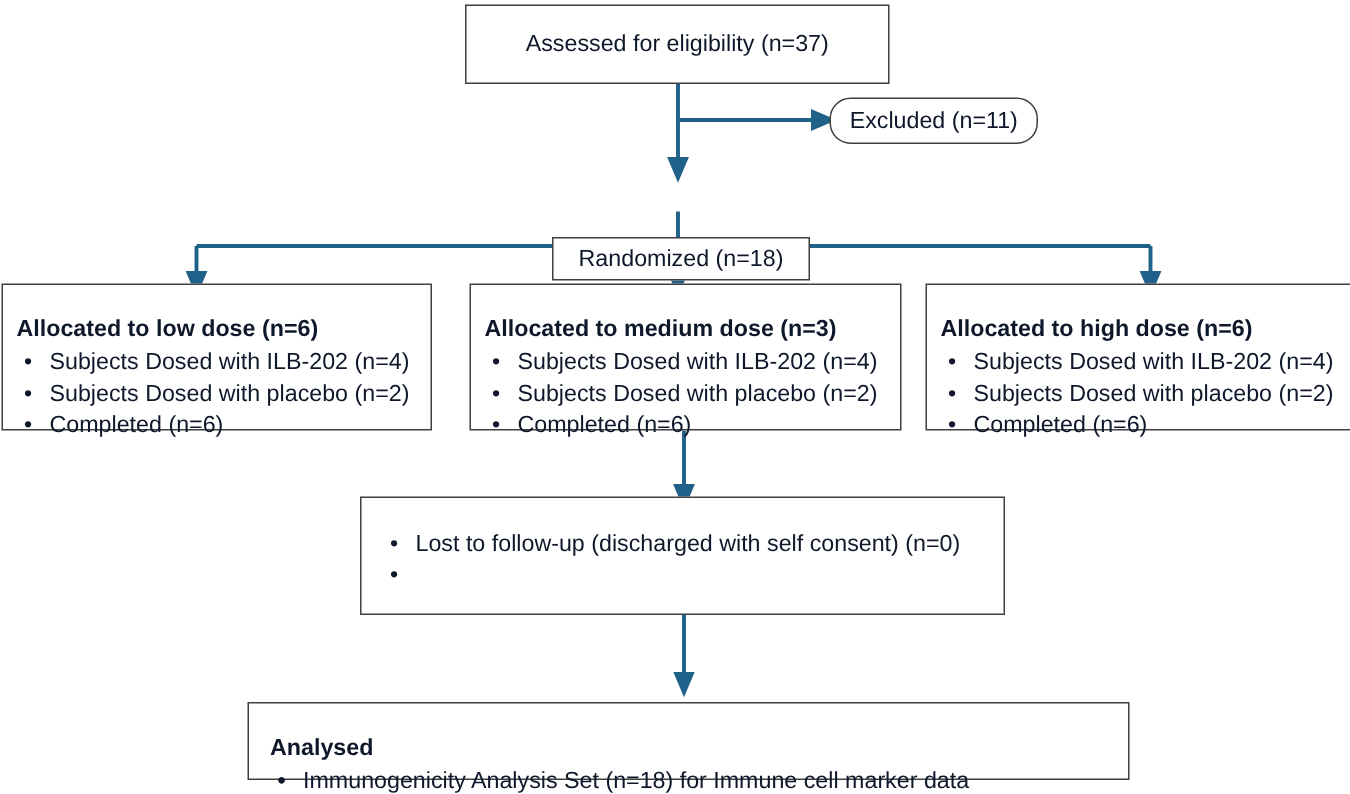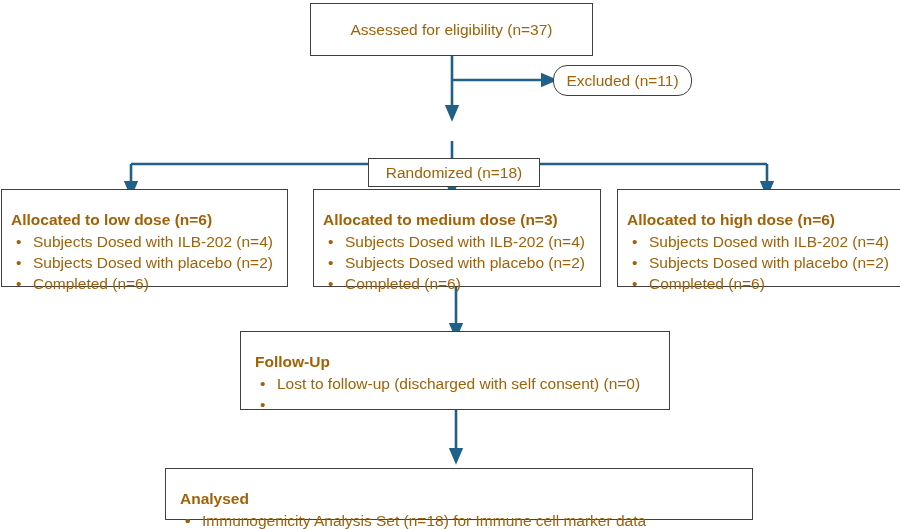--- a/index.html
+++ b/index.html
@@ -28,7 +28,7 @@
     box-sizing: border-box;
     border: 1.6px solid #3f3f3f;
     background: #ffffff;
-    color: #a16207;
+    color: #0f172a;
   }
   .node-center {
     display: flex;

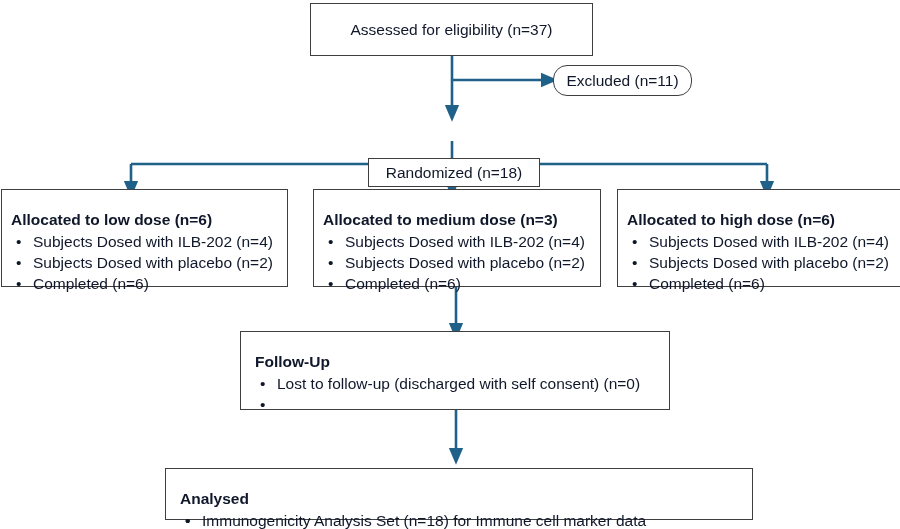--- a/index.html
+++ b/index.html
@@ -167,7 +167,6 @@
   </div>
 
   <div class="node node-list" style="left:240px; top:331px; width:430px; height:79px; padding-left:14px;">
-    <div class="node-title">Follow-Up</div>
     <ul class="bullets">
       <li>
         <span class="bullet-dot">•</span>

